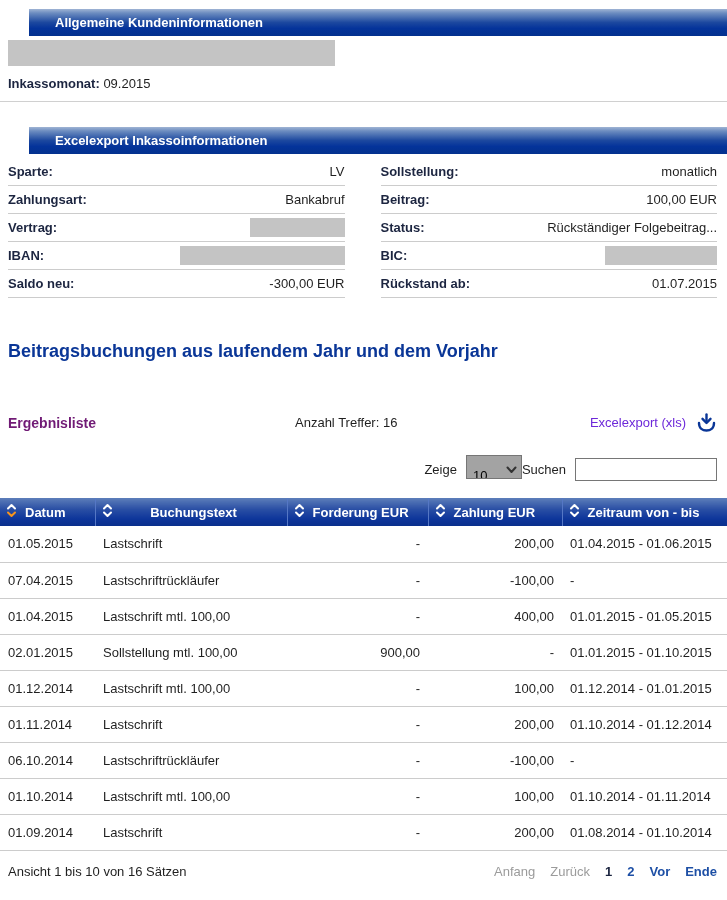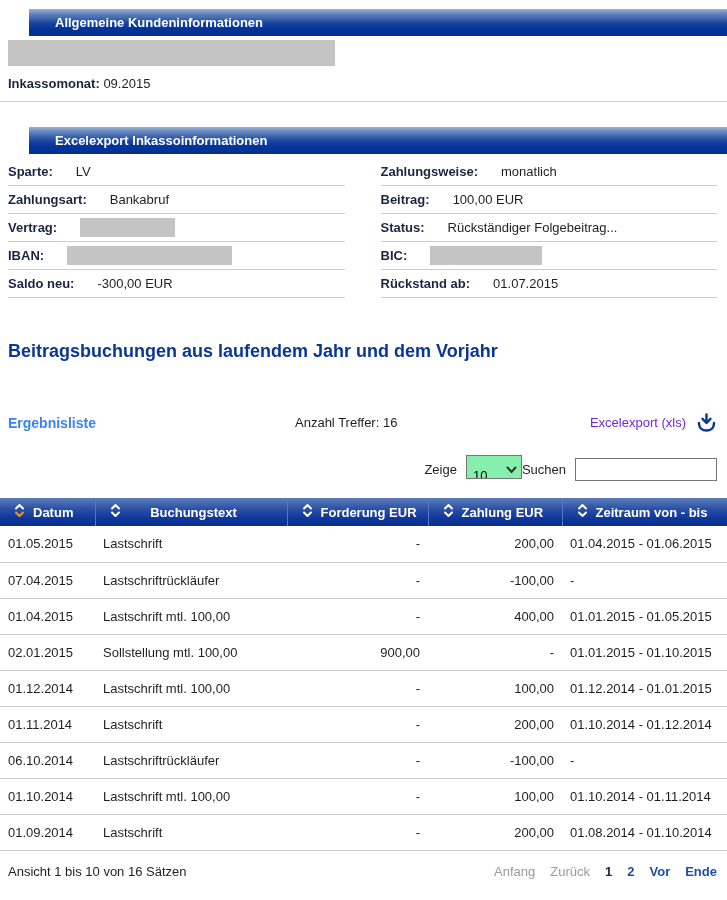--- a/index.html
+++ b/index.html
@@ -44,7 +44,7 @@
     margin:4px 10px 0 8px;
   }
   .info-row {
-    display:flex; justify-content:flex-start; align-items:center;
+    display:flex; justify-content:space-between; align-items:center;
     height:28px; border-bottom:1px solid #cccccc;gap:23px;
   }
   .info-label { font-weight:bold; color:#1c2540; white-space:nowrap; }

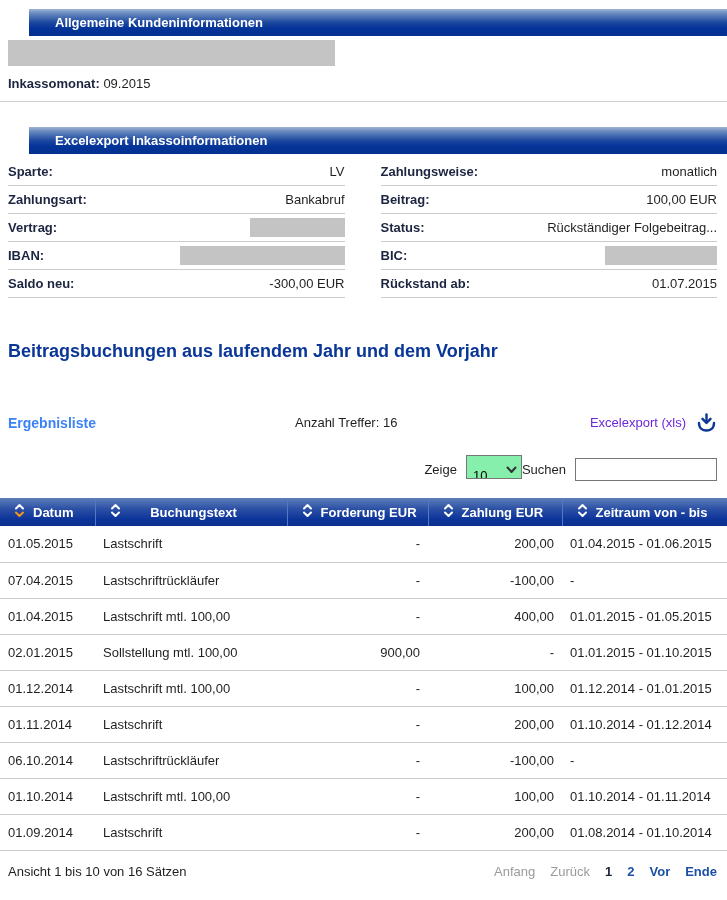--- a/index.html
+++ b/index.html
@@ -156,7 +156,7 @@
         </div>
         <div>
           <div class="info-row">
-            <span class="info-label">Zahlungsweise:</span>
+            <span class="info-label">Sollstellung:</span>
             <span class="info-value">monatlich</span>
           </div>
           <div class="info-row">

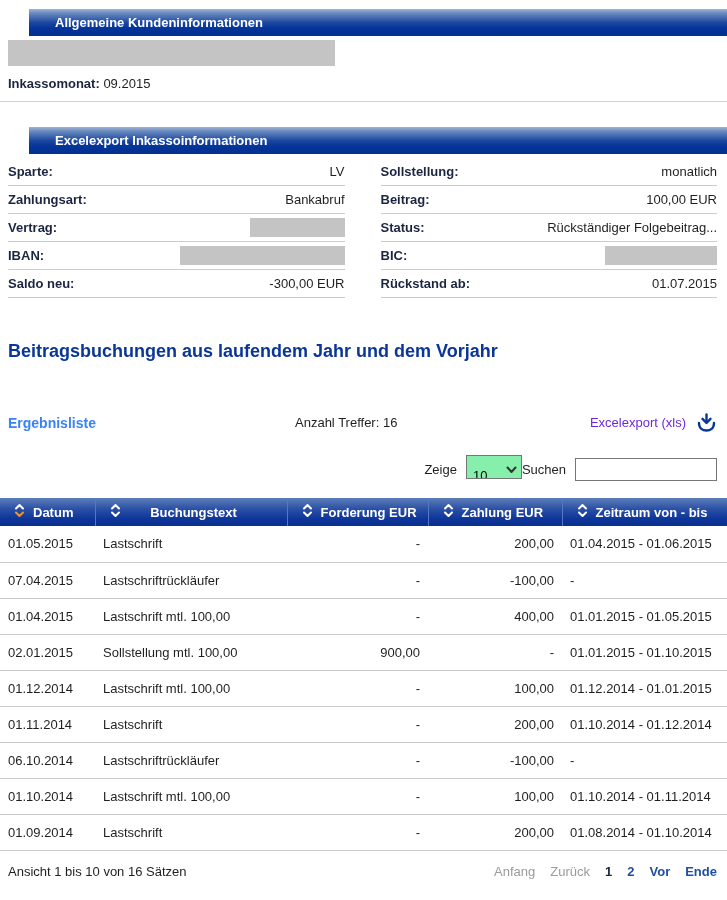--- a/index.html
+++ b/index.html
@@ -58,7 +58,7 @@
   }
 
   .results-row { display:flex; align-items:center; margin:50px 10px 0 8px; }
-  .results-title { width:287px; font-weight:bold; font-size:14px; color:#3b82f6; }
+  .results-title { width:287px; font-weight:bold; font-size:14px; color:#701a75; }
   .hits { flex:1; }
   .excel {
     display:flex; align-items:center; gap:10px;

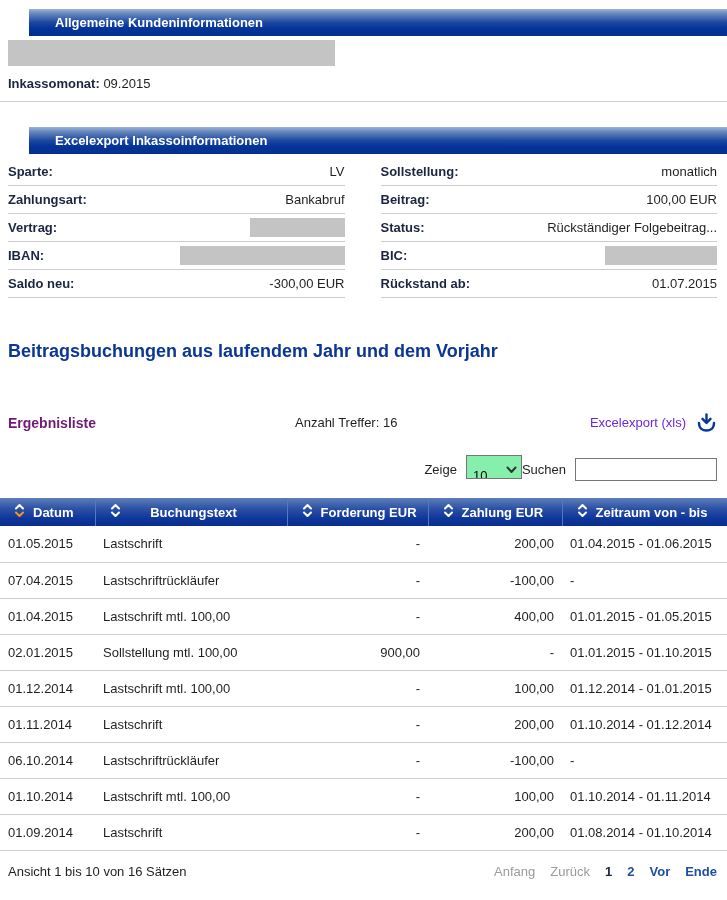--- a/index.html
+++ b/index.html
@@ -73,7 +73,7 @@
     -webkit-appearance:none; appearance:none;
     width:56px; height:24px;
     border:1px solid #767676; border-radius:0;
-    background:#86efac; font:13px "Liberation Sans",sans-serif;
+    background:#a3a3a3; font:13px "Liberation Sans",sans-serif;
     padding:12px 20px 0 6px;
   }
   .select-chev { position:absolute; right:5px; top:7px; pointer-events:none; }

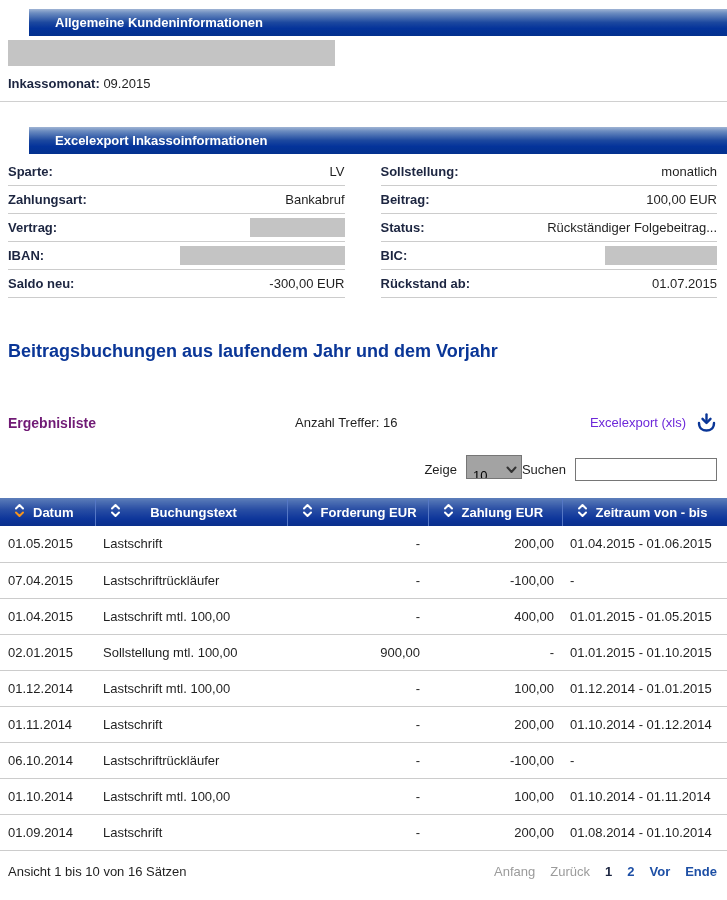--- a/index.html
+++ b/index.html
@@ -94,7 +94,7 @@
     cursor:pointer;
   }
   thead th:last-child { border-right:none; }
-  .th-inner { display:flex; align-items:center; gap:8px; padding:0 14px; }
+  .th-inner { display:flex; align-items:center; gap:8px; padding:0 6px; }
   .th-label { white-space:nowrap; }
   th.center-label .th-label { flex:1; text-align:center; padding-right:14px; }
   .si-up,.si-down { stroke:#ffffff; stroke-linecap:round; stroke-linejoin:round; fill:none; }

